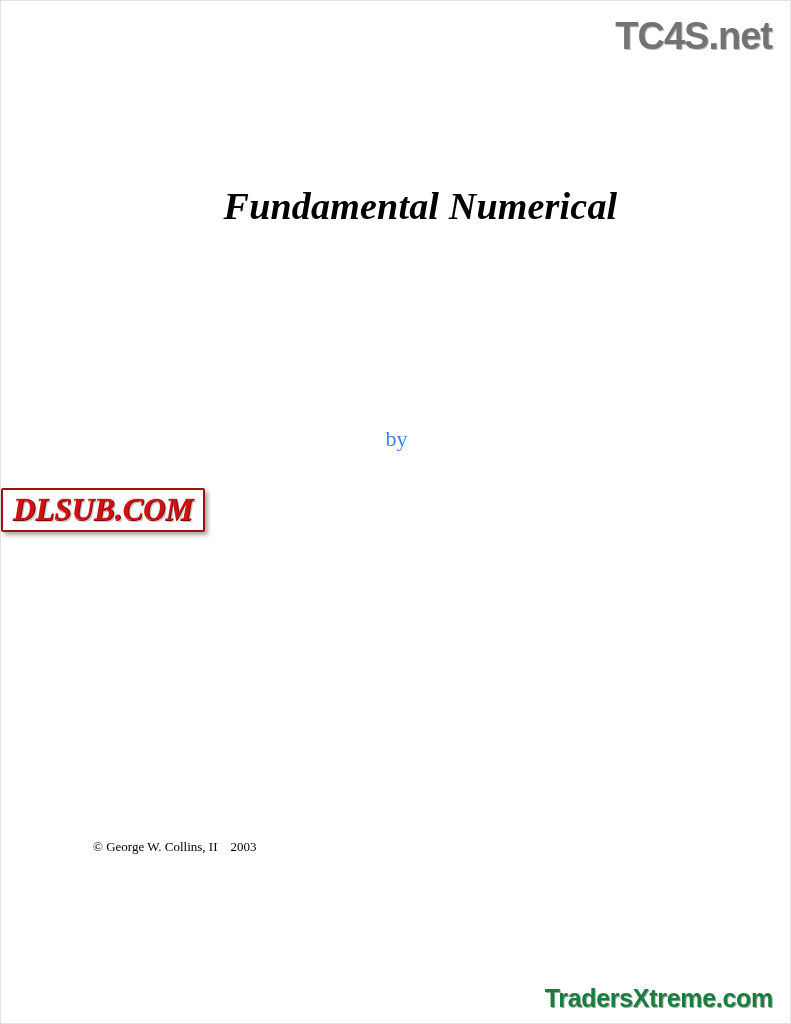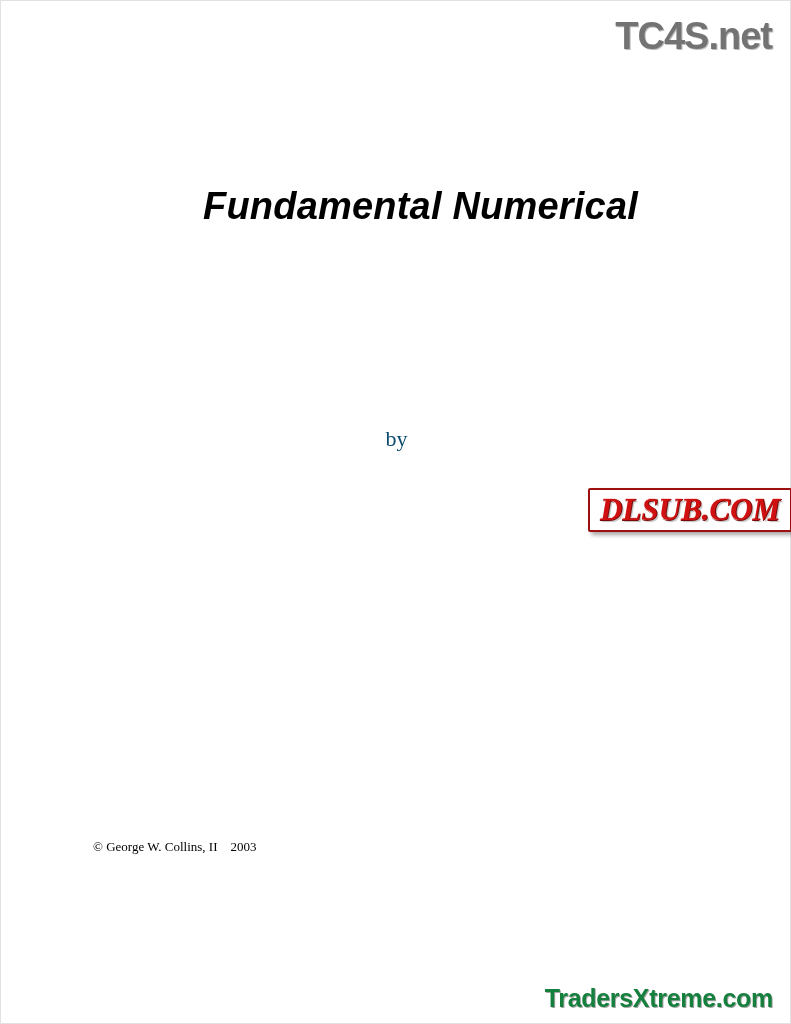--- a/index.html
+++ b/index.html
@@ -50,7 +50,7 @@
     text-align: center;
   }
   .title-line {
-    font-family: Liberation Sans, sans-serif;
+    font-family: Liberation Serif, serif;
     font-style: italic;
     font-weight: bold;
     font-size: 38px;

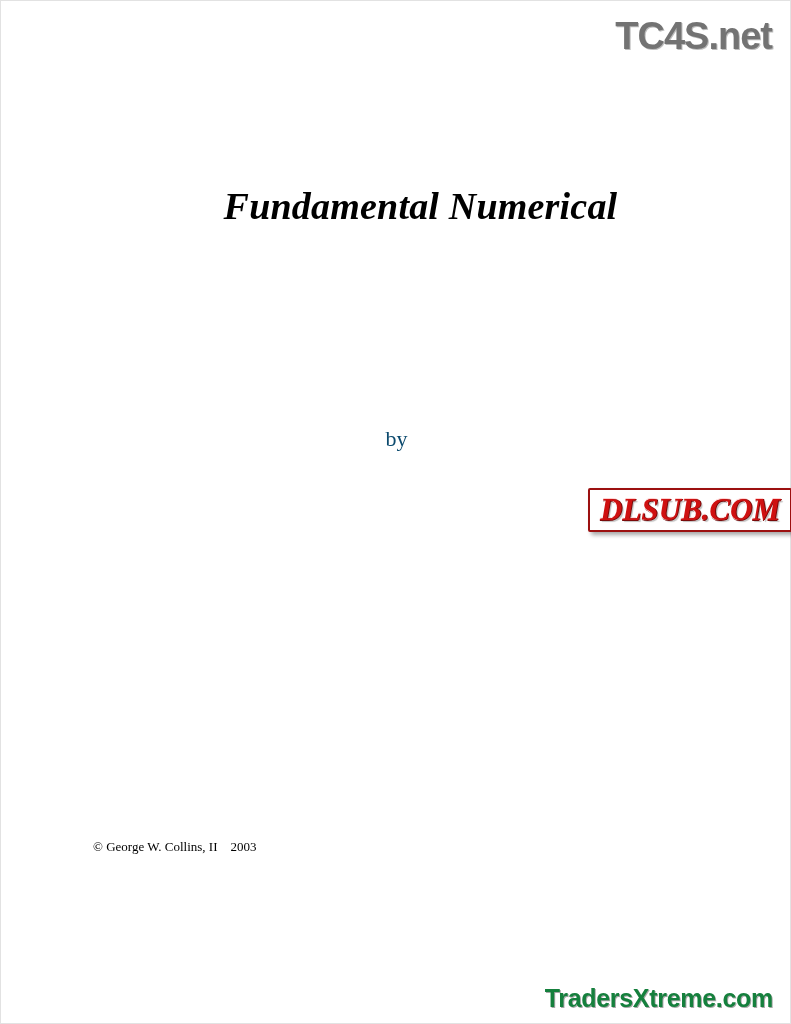--- a/index.html
+++ b/index.html
@@ -71,7 +71,7 @@
     text-align: center;
     font-family: "Liberation Serif", serif;
     font-size: 22px;
-    color: #0c4a6e;
+    color: #3b82f6;
   }
 
   

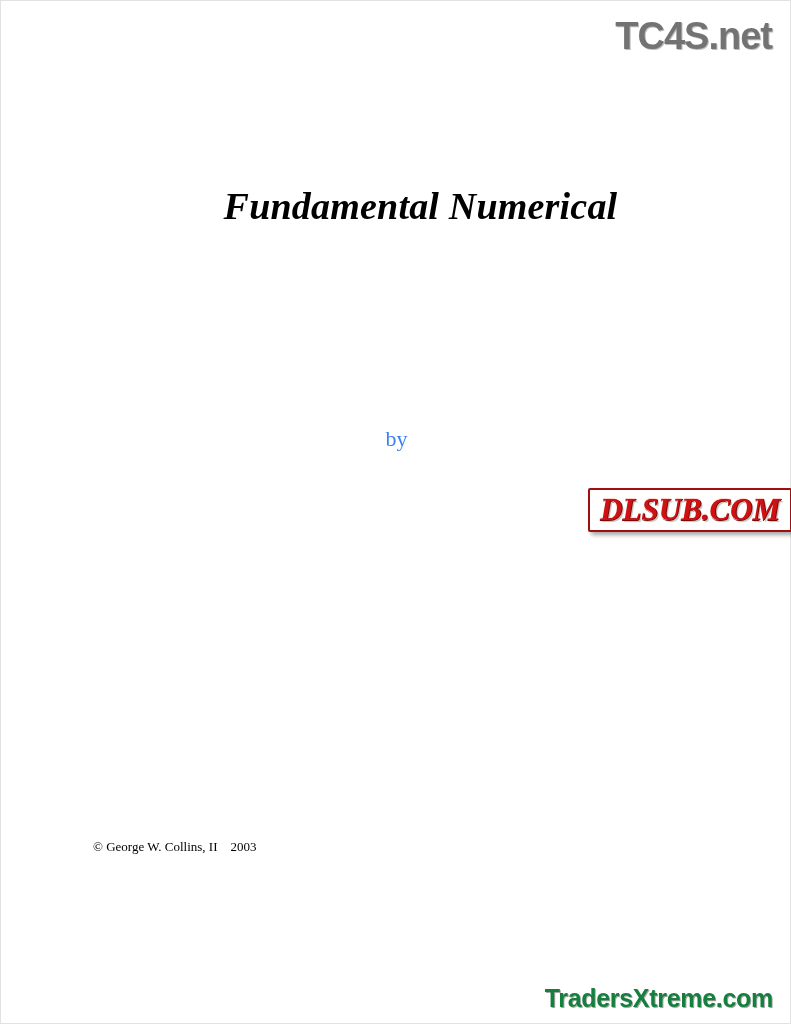--- a/index.html
+++ b/index.html
@@ -80,7 +80,7 @@
     left: 0;
     top: 487px;
     width: 791px;
-    text-align: right;
+    text-align: left;
   }
   .author-stamp {
     display: inline-block;

